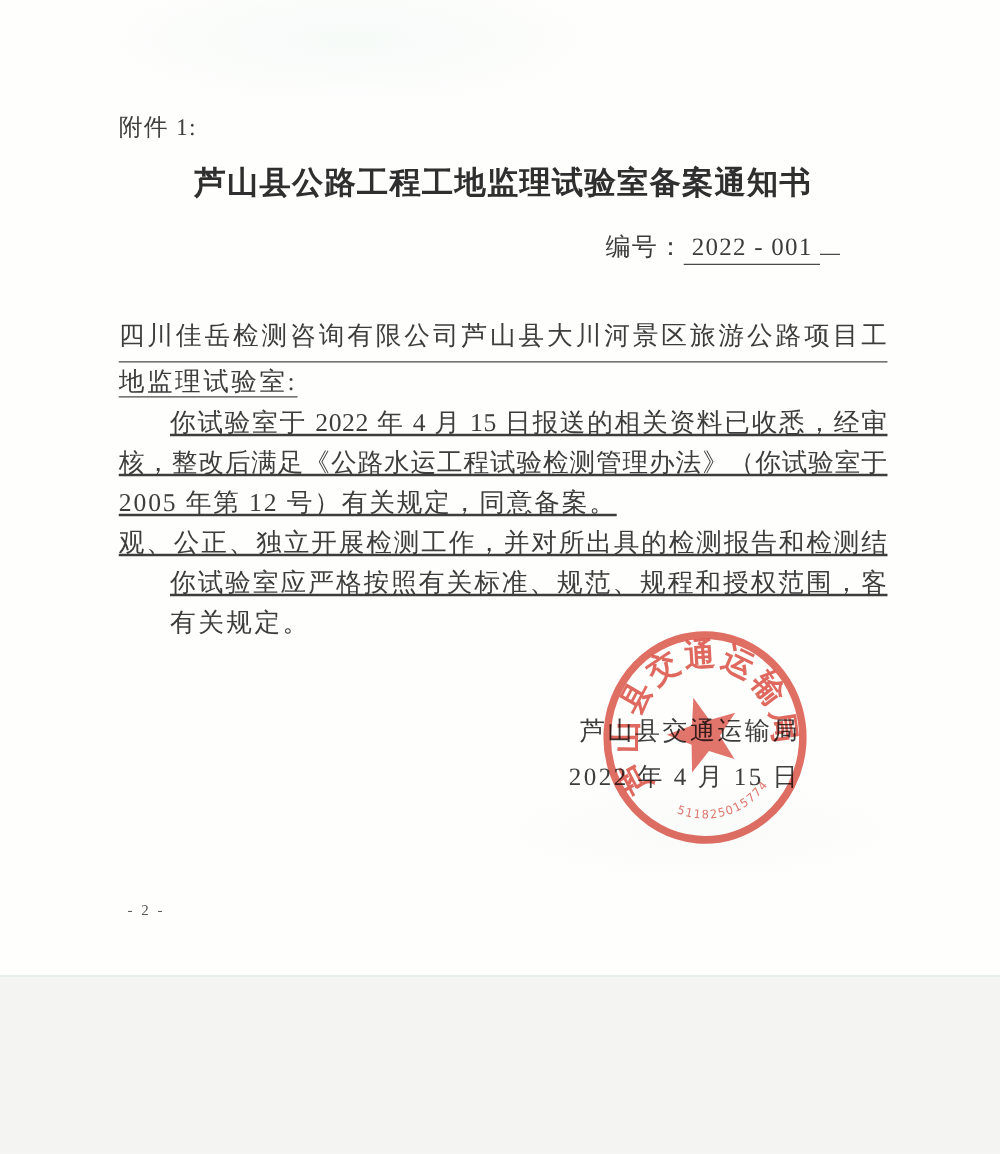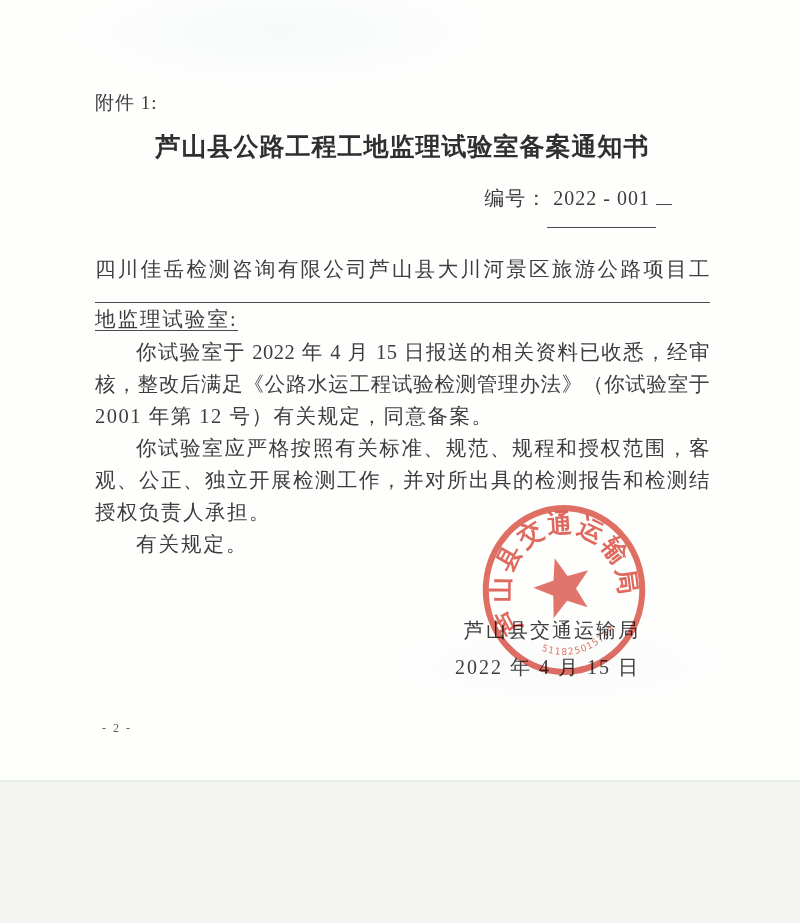--- a/index.html
+++ b/index.html
@@ -40,7 +40,7 @@
   }
   .serial-row .u{
     border-bottom:1.5px solid #4a4a4a;
-    padding:0 6px 18px 6px;
+    padding:0 6px 2px 6px;
     margin-top:17px;
   }
   .serial-row .u-tail{

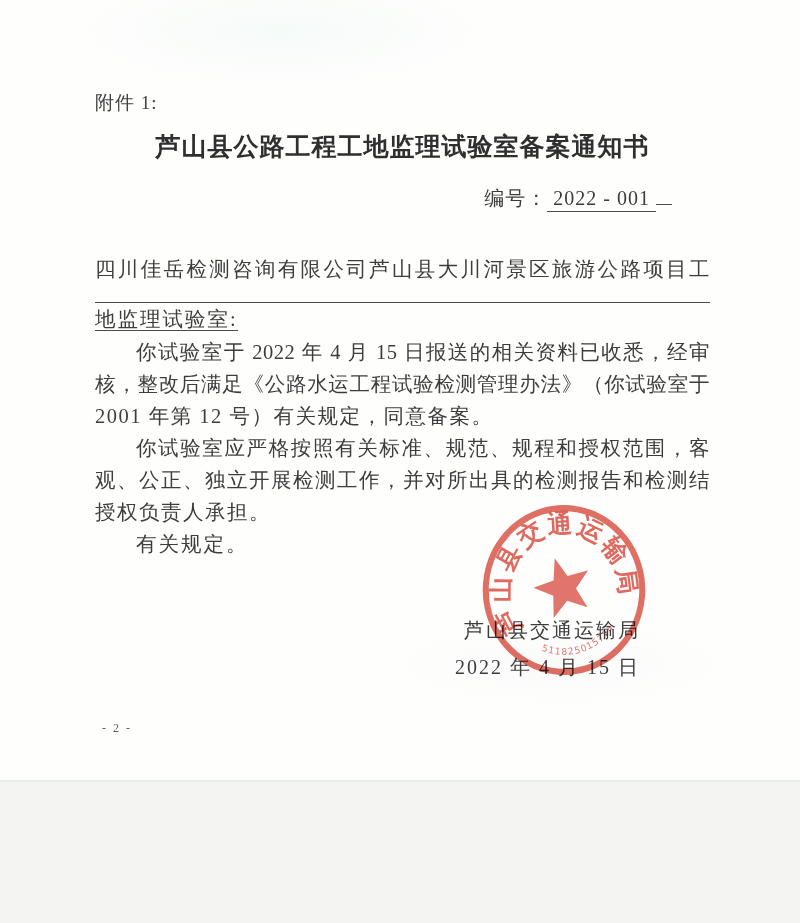--- a/index.html
+++ b/index.html
@@ -55,7 +55,7 @@
     line-height:33px;
     text-align:justify; text-align-last:justify;
     border-bottom:1.5px solid #4a4a4a;
-    padding-bottom:16px;
+    padding-bottom:3px;
     letter-spacing:0.5px;
     margin-top:40px;
   }

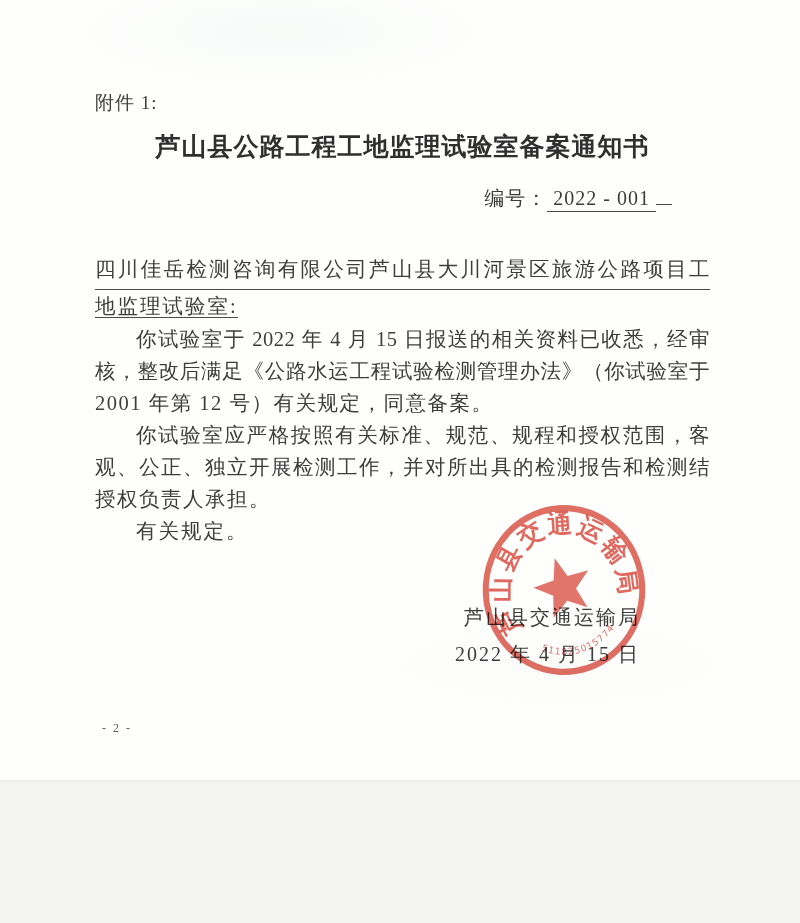--- a/index.html
+++ b/index.html
@@ -64,7 +64,7 @@
     border-bottom:1.5px solid #4a4a4a; padding-bottom:0; letter-spacing:2px;
   }
 
-  .para{ font-size:20.5px; line-height:32px; color:#3d3d3d; }
+  .para{ font-size:20.5px; line-height:32px; color:#3d3d3d;text-decoration:underline; }
   .para .ln{
     text-align:justify; text-align-last:justify;
     letter-spacing:0.5px;

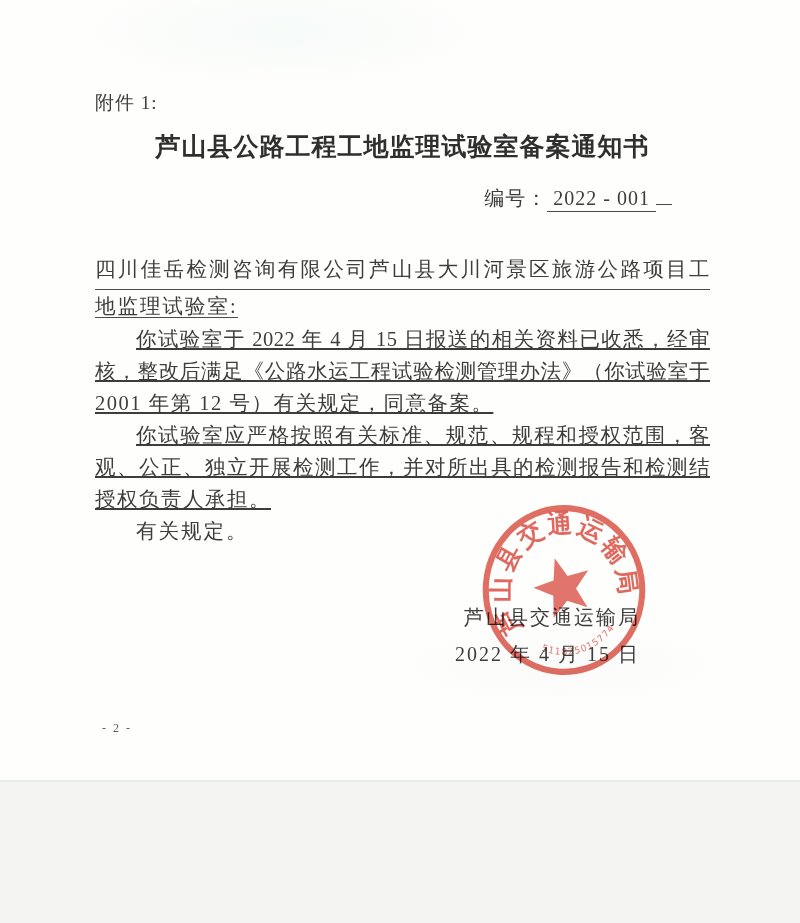--- a/index.html
+++ b/index.html
@@ -123,7 +123,7 @@
     <div class="para">
       <div class="ln indent">你试验室于 2022 年 4 月 15 日报送的相关资料已收悉，经审</div>
       <div class="ln">核，整改后满足《公路水运工程试验检测管理办法》（你试验室于</div>
-      <div class="ln last">2001 年第 12 号）有关规定，同意备案。</div>
+      <div class="ln last">2005 年第 12 号）有关规定，同意备案。</div>
     </div>
 
     <div class="para">

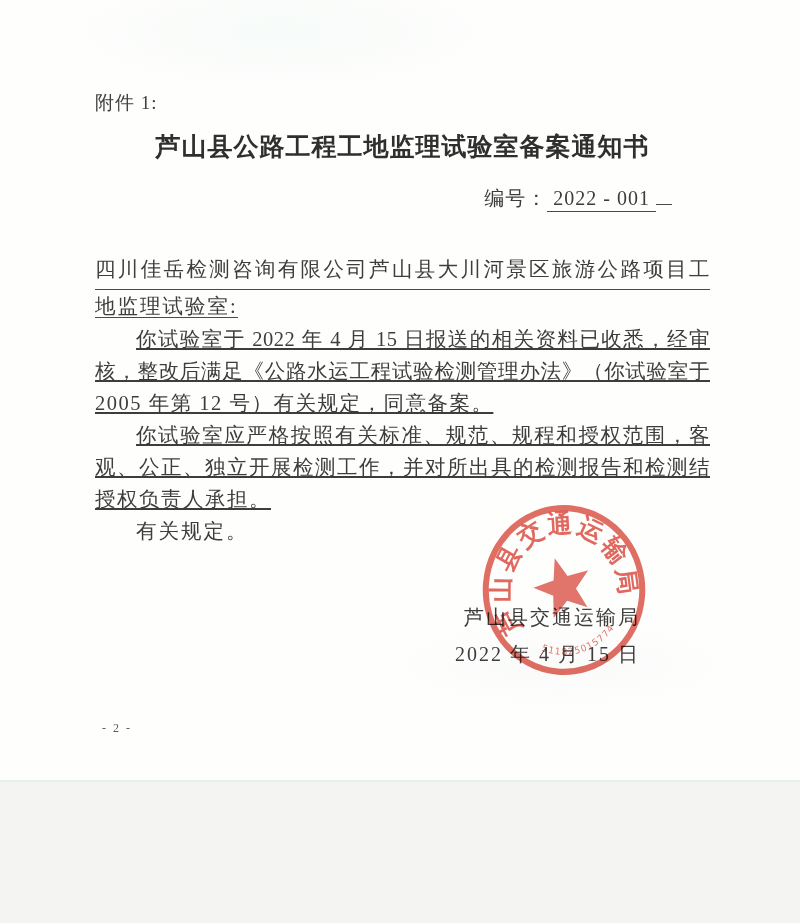--- a/index.html
+++ b/index.html
@@ -127,8 +127,8 @@
     </div>
 
     <div class="para">
+      <div class="ln">观、公正、独立开展检测工作，并对所出具的检测报告和检测结</div>
       <div class="ln indent">你试验室应严格按照有关标准、规范、规程和授权范围，客</div>
-      <div class="ln">观、公正、独立开展检测工作，并对所出具的检测报告和检测结</div>
       <div class="ln last">授权负责人承担。</div>
     </div>
 

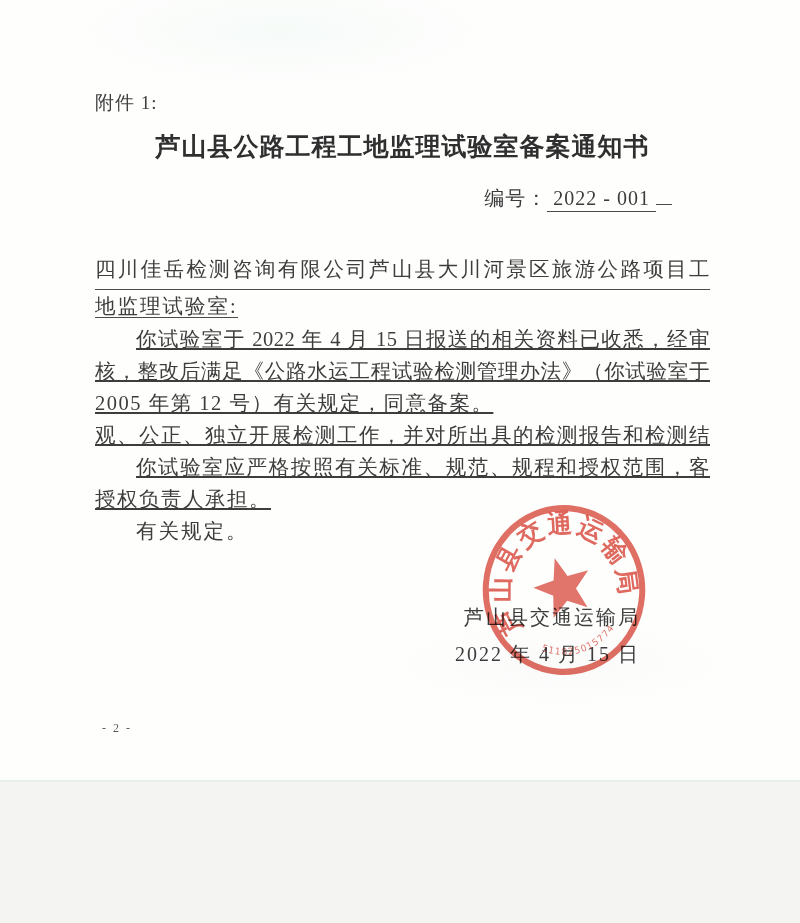--- a/index.html
+++ b/index.html
@@ -129,7 +129,6 @@
     <div class="para">
       <div class="ln">观、公正、独立开展检测工作，并对所出具的检测报告和检测结</div>
       <div class="ln indent">你试验室应严格按照有关标准、规范、规程和授权范围，客</div>
-      <div class="ln last">授权负责人承担。</div>
     </div>
 
     <div class="closing">有关规定。</div>

